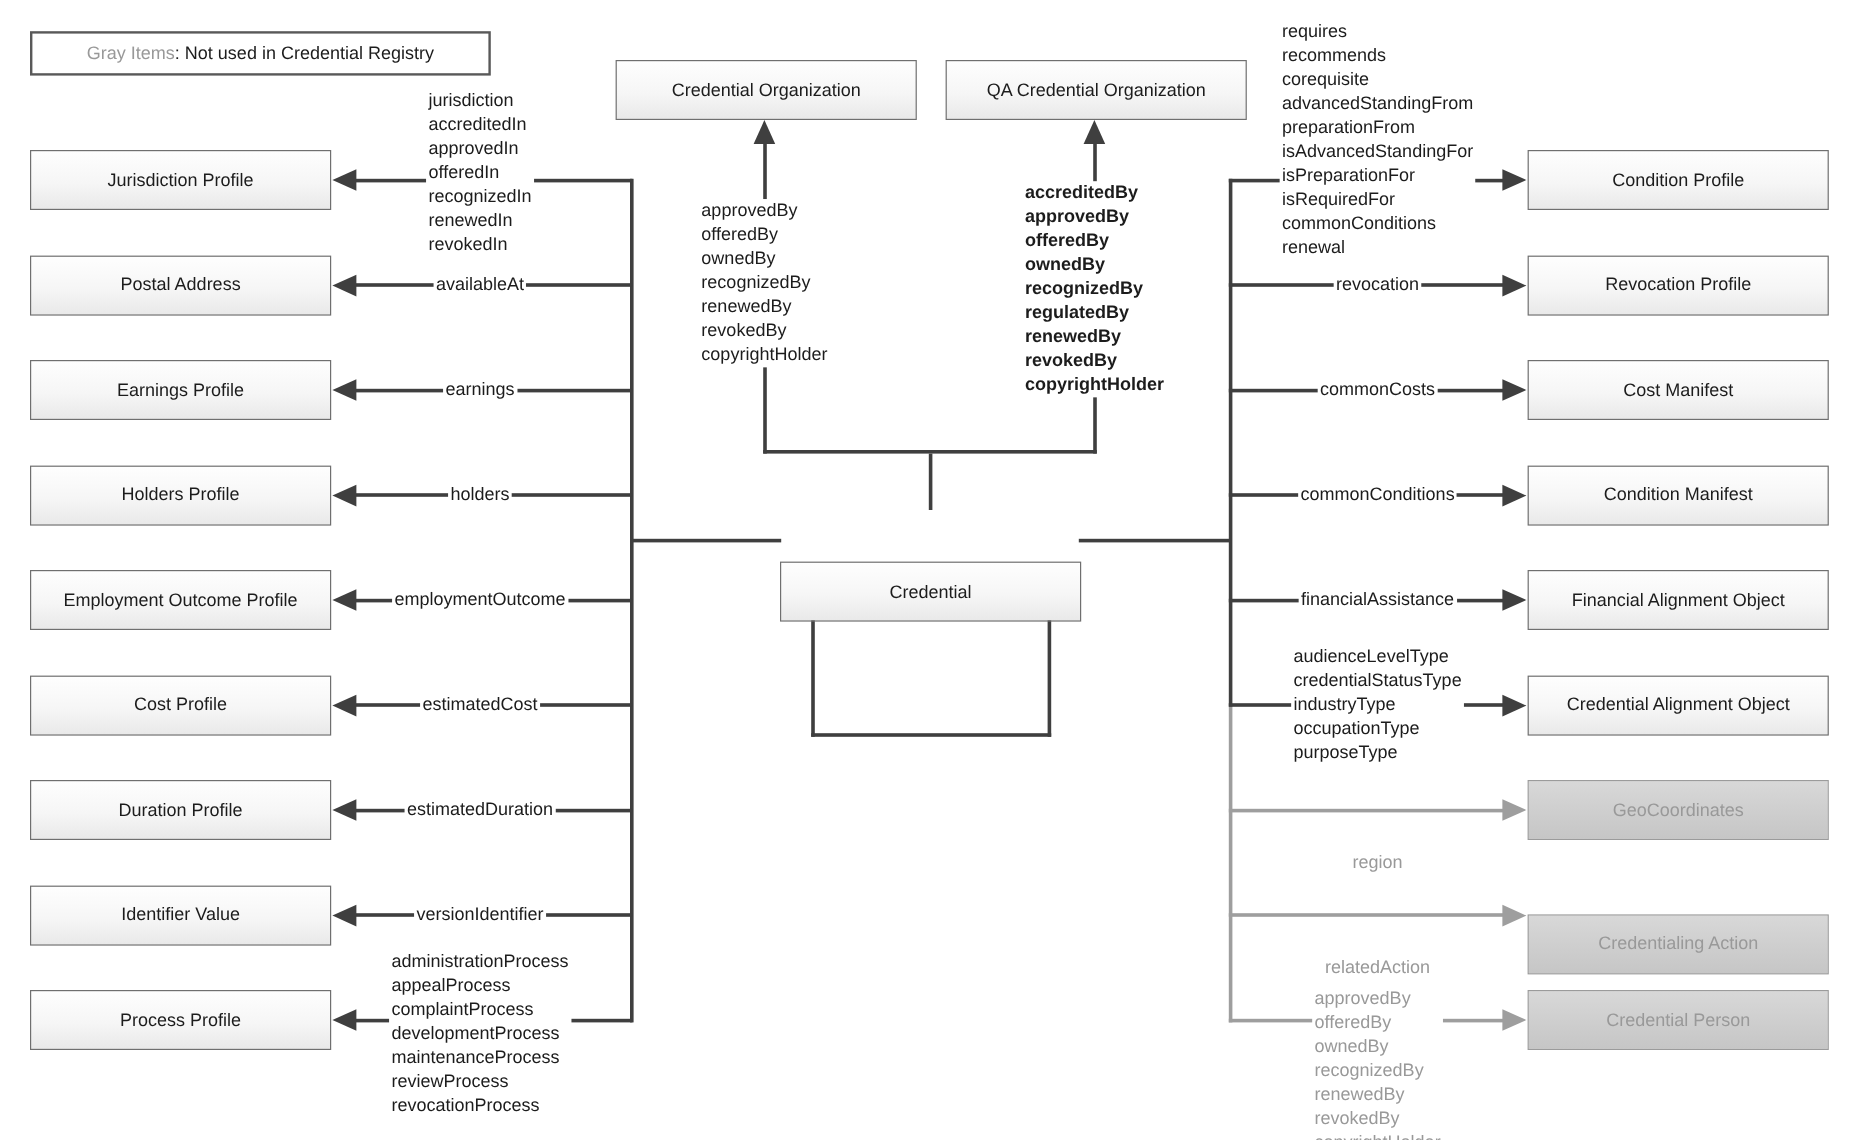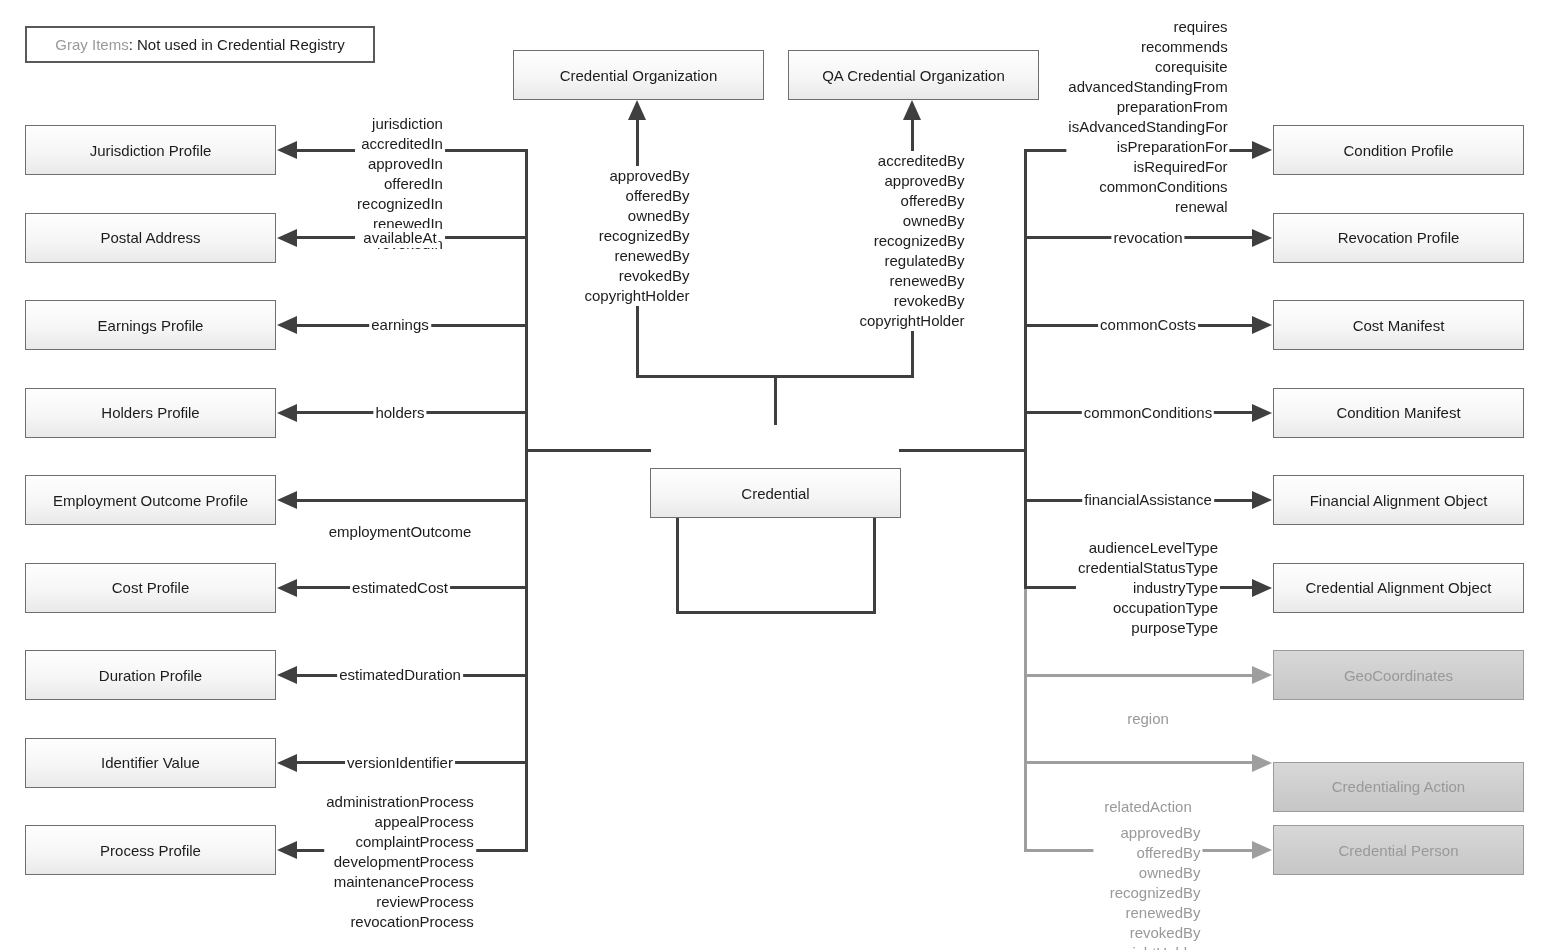--- a/index.html
+++ b/index.html
@@ -33,7 +33,7 @@
   .stack {
     position:absolute; transform:translateX(-50%);
     background:#ffffff; font-size:15px; line-height:20px;
-    color:var(--text,#1c1c1c); text-align:right; white-space:nowrap;
+    color:var(--text,#1c1c1c); text-align:left; white-space:nowrap;
     padding:0 2px; z-index:3;
   }
   .stack.gray { color:var(--gray-text,#999999);margin-top:44px; }

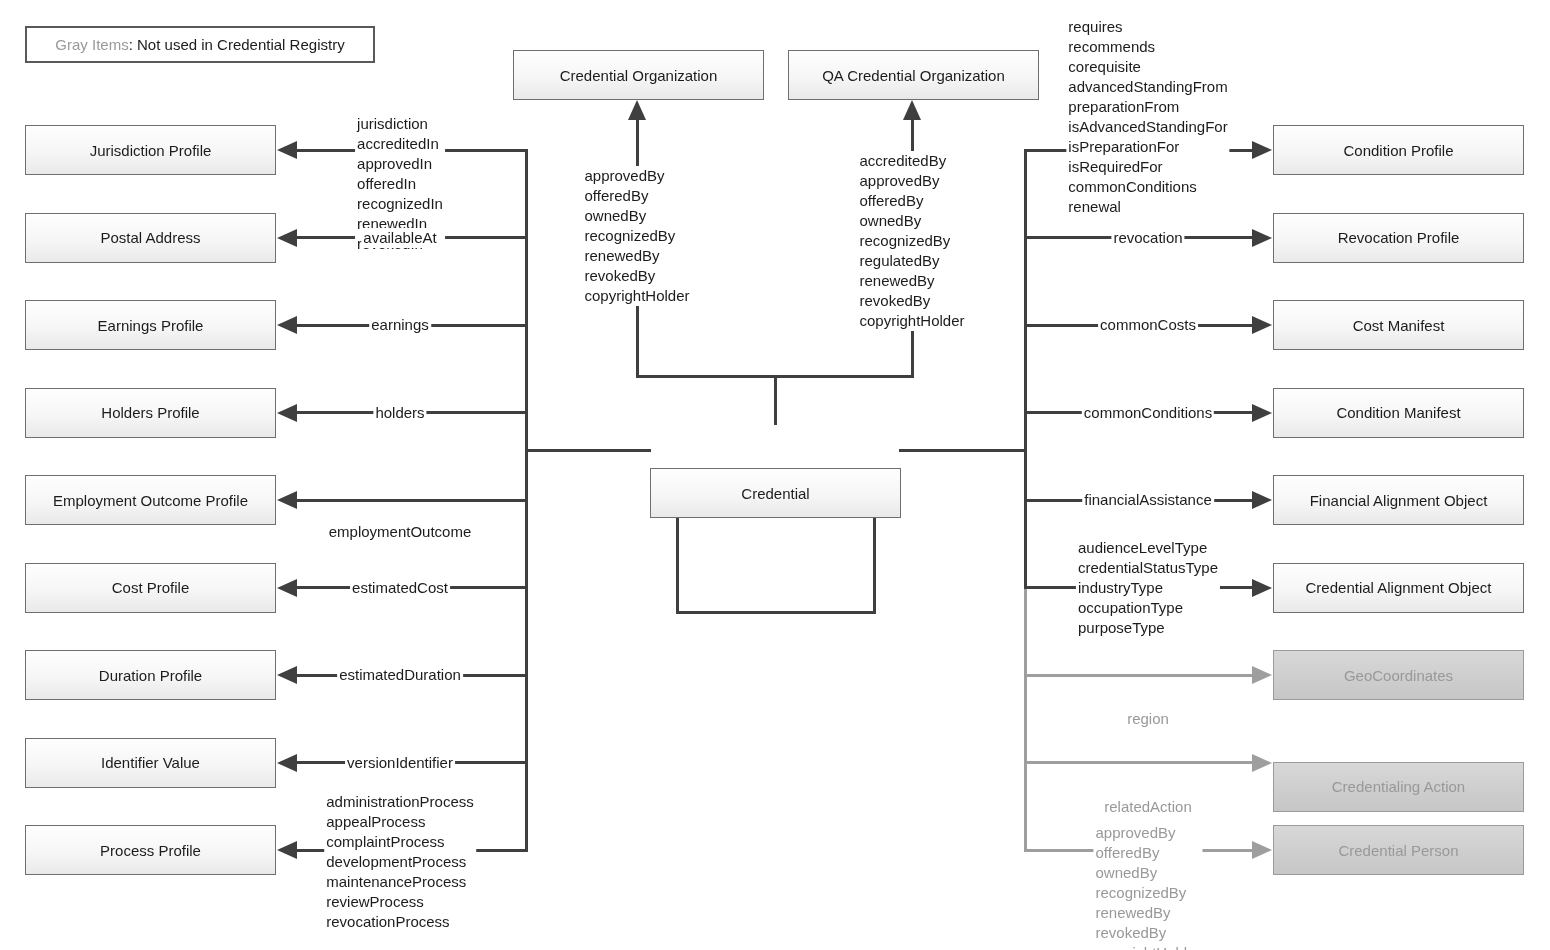--- a/index.html
+++ b/index.html
@@ -39,7 +39,7 @@
   .stack.gray { color:var(--gray-text,#999999);margin-top:44px; }
 
   .legend {
-    position:absolute; left:25px; top:26px; width:350px; height:37px;
+    position:absolute; left:25px; top:26px; width:384px; height:37px;
     border:2px solid #595959; background:#fff;
     display:flex; align-items:center; justify-content:center;
     font-size:15px; color:var(--text,#1c1c1c); z-index:4;

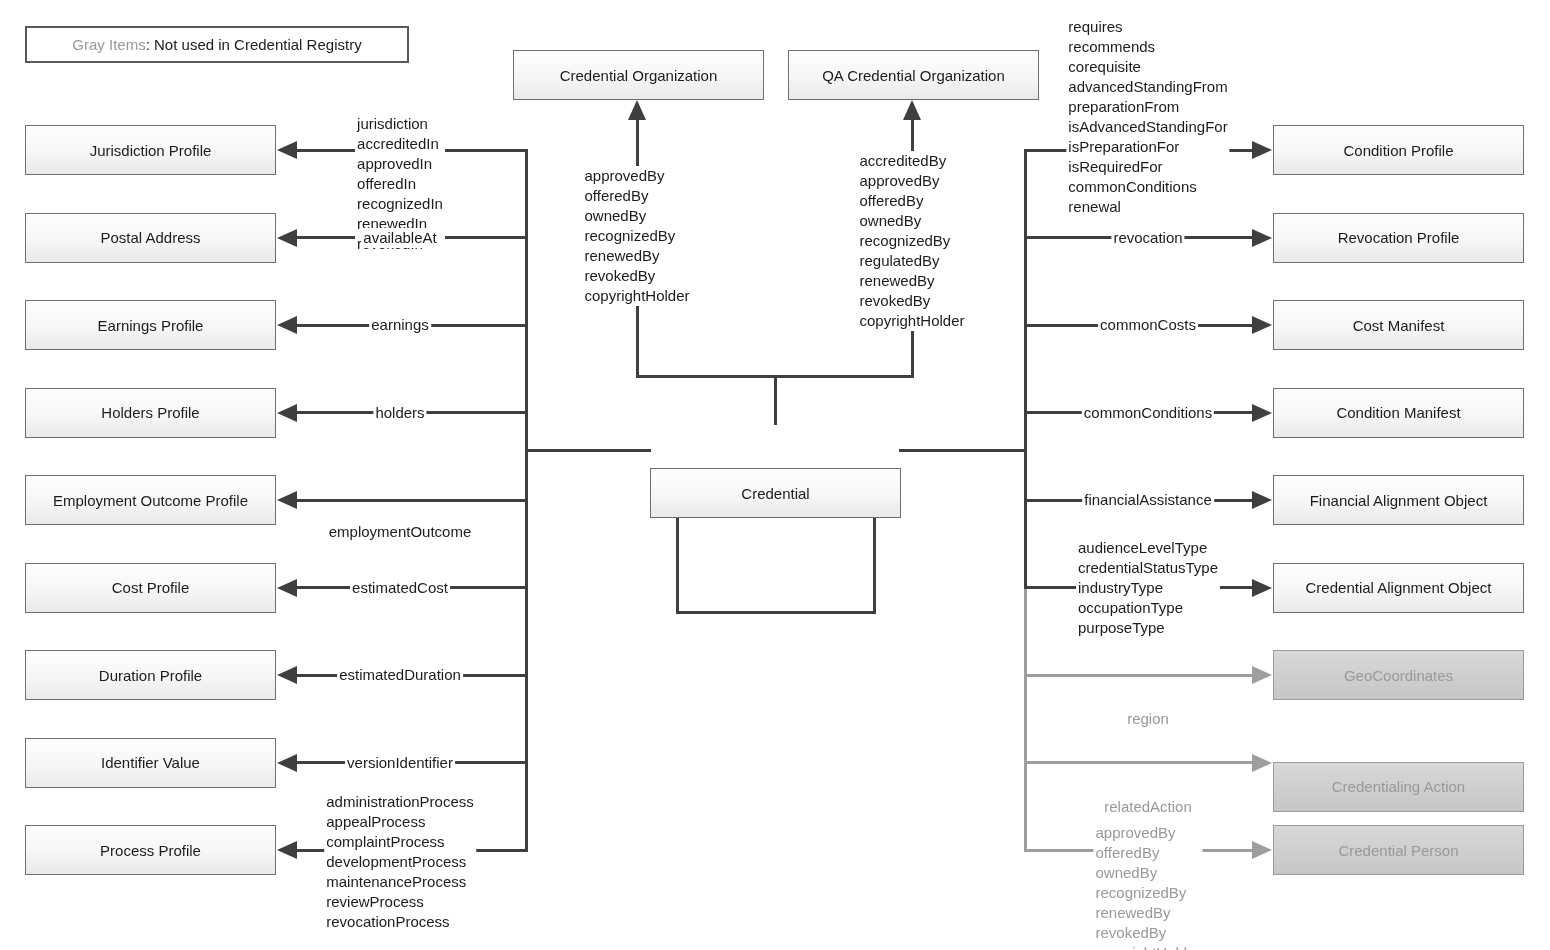--- a/index.html
+++ b/index.html
@@ -113,7 +113,7 @@
       <div class="node" style="left: 25px; top: 125px;">Jurisdiction Profile</div>
       <div class="hline" style="left: 295px; top: 148.5px; width: 232px;"></div>
       <div class="arrow a-left" style="left: 277px; top: 141px;"></div>
-      <div class="stack" style="left: 400px; top: 74px; margin-top: 40px;">
+      <div class="stack" style="left: 400px; top: 74px;">
         <div>jurisdiction</div>
         <div>accreditedIn</div>
         <div>approvedIn</div>

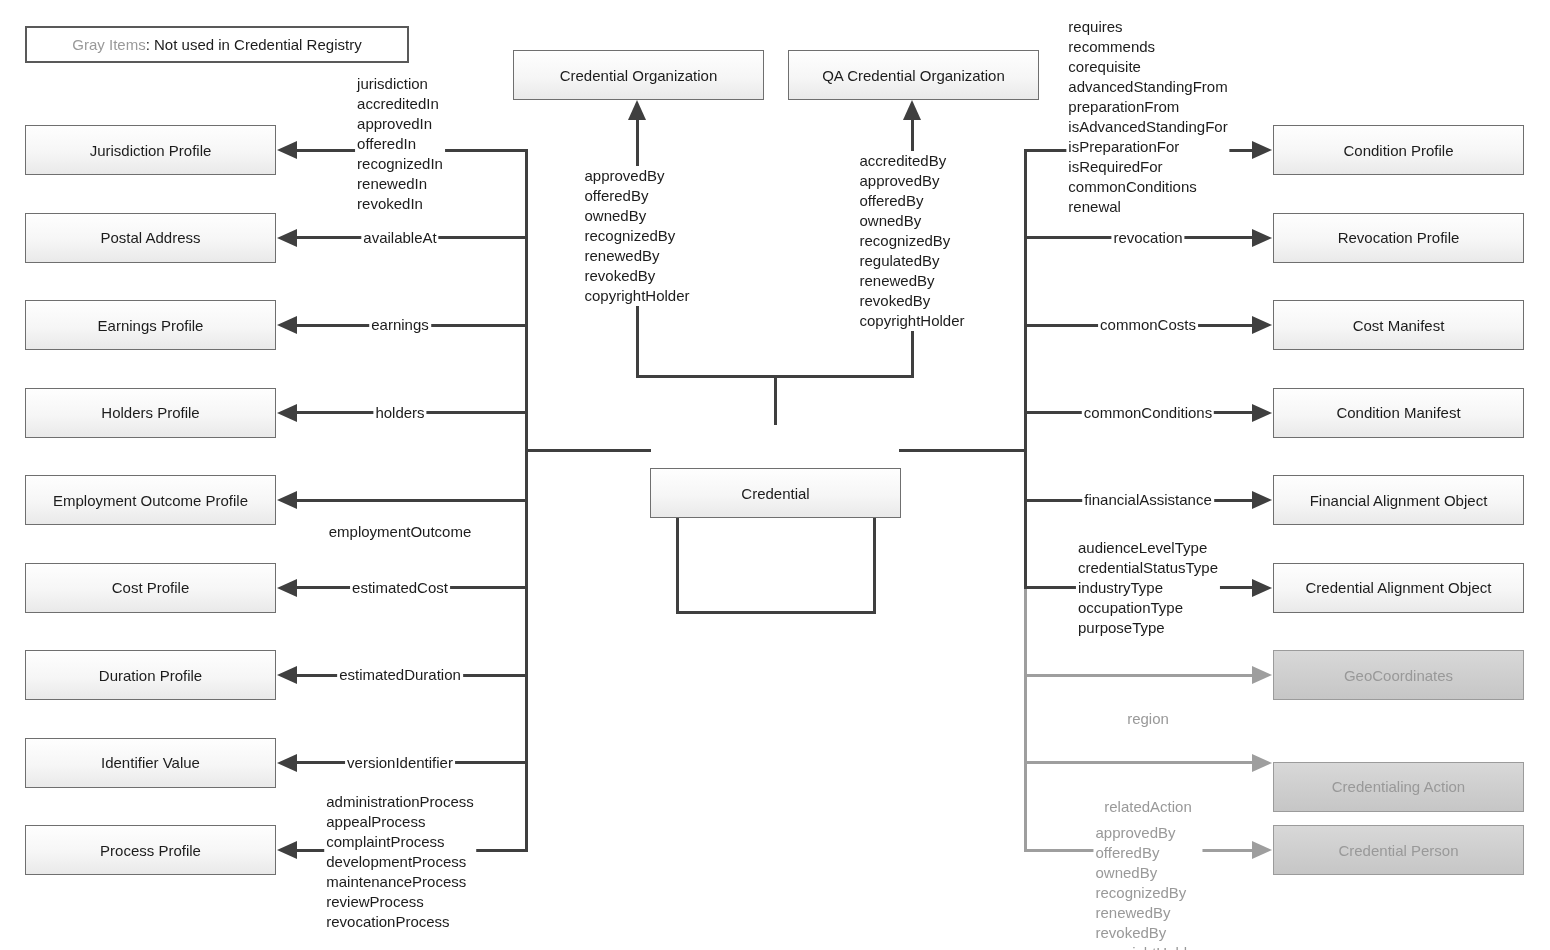--- a/index.html
+++ b/index.html
@@ -97,7 +97,7 @@
       <div>revokedBy</div>
       <div>copyrightHolder</div>
     </div>
-  <div class="stack" style="left:912px; top:151px;" id="stack-org-1">
+  <div class="stack" style="left:912px; top:151px;font-weight:bold;" id="stack-org-1">
       <div>accreditedBy</div>
       <div>approvedBy</div>
       <div>offeredBy</div>

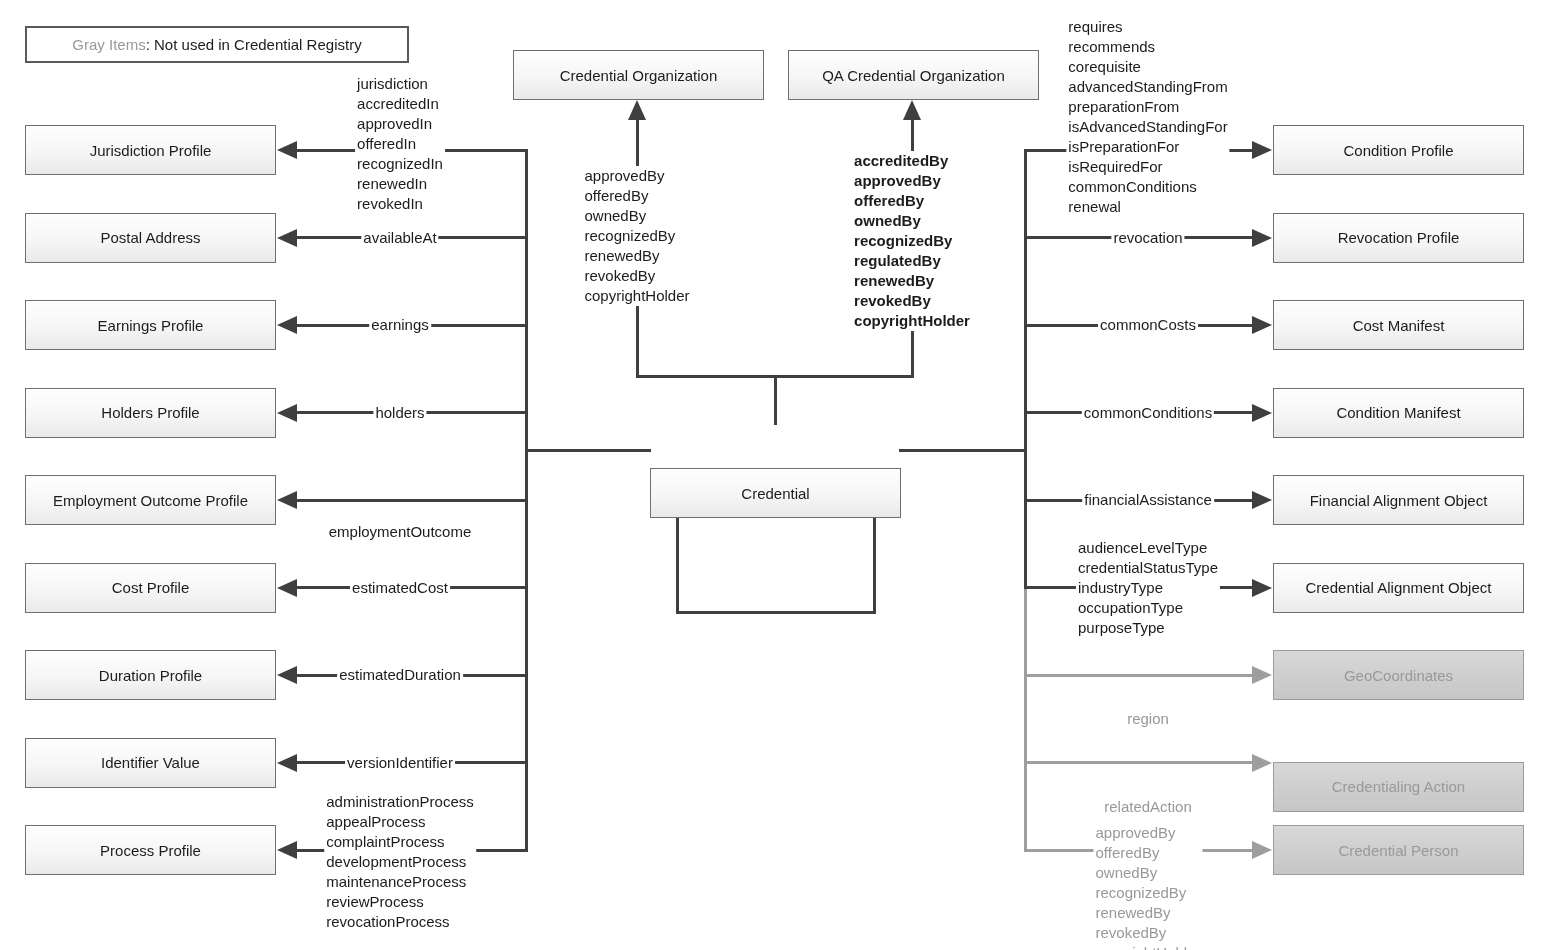--- a/index.html
+++ b/index.html
@@ -143,7 +143,7 @@
       <div class="node" style="left: 25px; top: 475px;">Employment Outcome Profile</div>
       <div class="hline" style="left: 295px; top: 498.5px; width: 232px;"></div>
       <div class="arrow a-left" style="left: 277px; top: 491px;"></div>
-      <div class="stack" style="left: 400px; top: 490px; margin-top: 32px;">
+      <div class="stack" style="left: 400px; top: 490px;">
         <div>employmentOutcome</div>
       </div>
       <div class="node" style="left: 25px; top: 562.5px;">Cost Profile</div>

